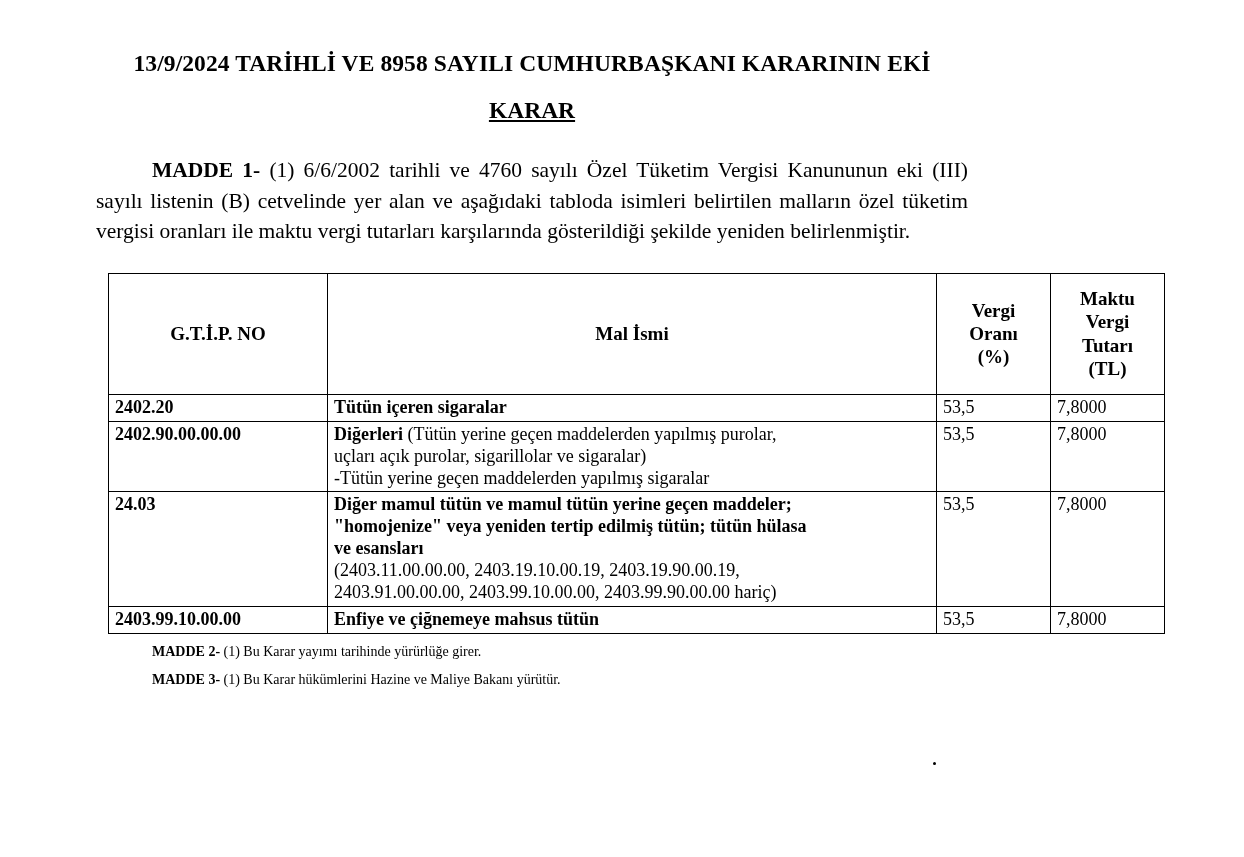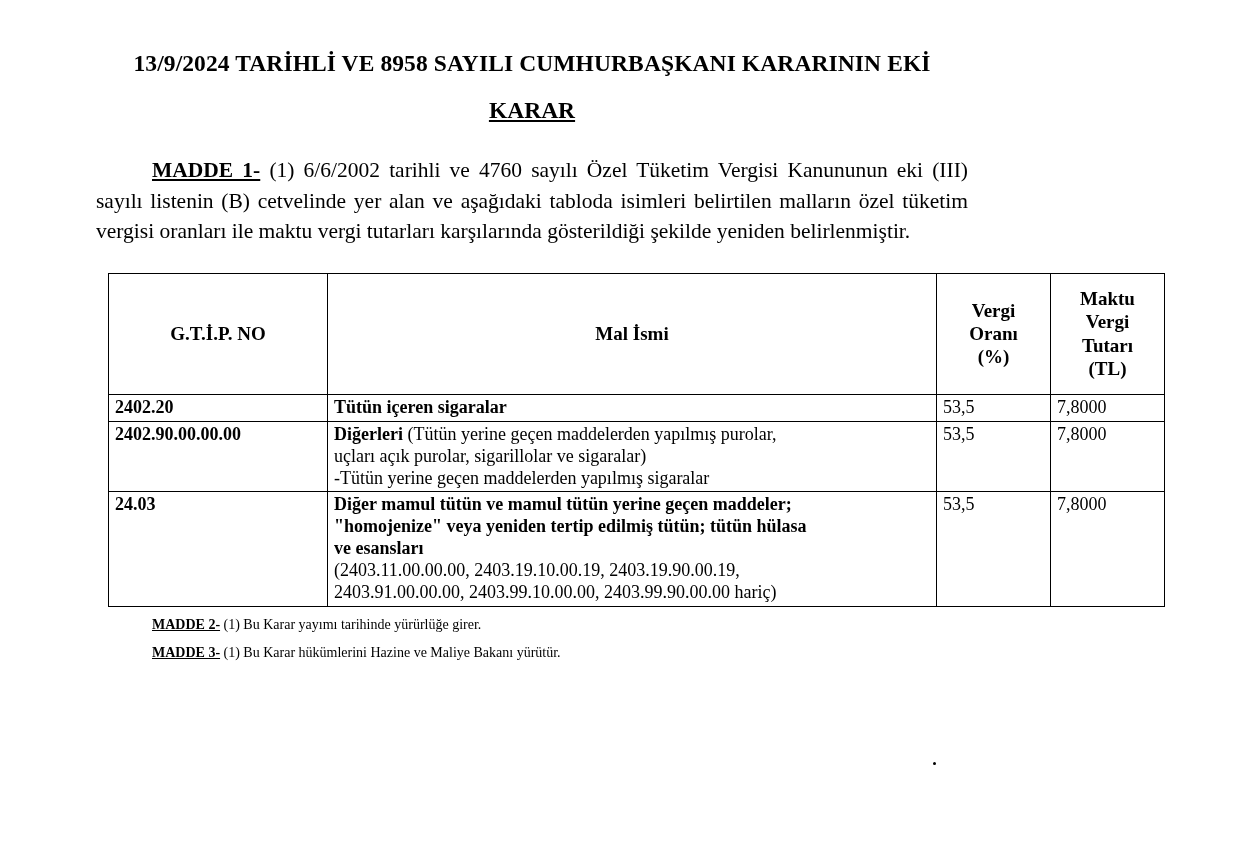--- a/index.html
+++ b/index.html
@@ -51,7 +51,6 @@
   }
   .madde-label {
     font-weight: bold;
-    text-decoration: underline;
   }
   table.tax-table {
     border-collapse: collapse;

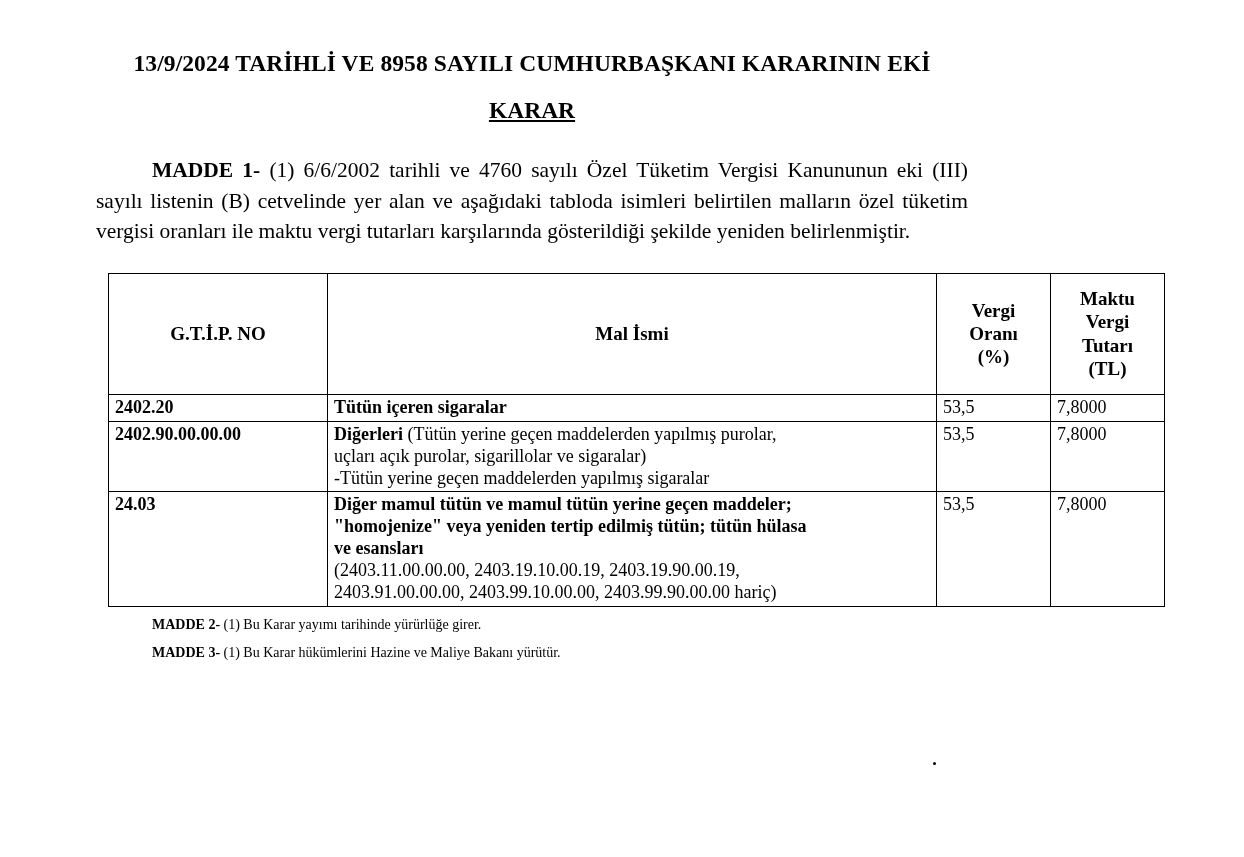--- a/index.html
+++ b/index.html
@@ -184,6 +184,14 @@
         <td class="c-num num-top">7,8000</td>
       </tr>
 
+      <tr>
+        <td class="c-gtip">2403.99.10.00.00</td>
+        <td class="c-mal">
+          <span class="bold-run">Enfiye ve çiğnemeye mahsus tütün</span>
+        </td>
+        <td class="c-num">53,5</td>
+        <td class="c-num">7,8000</td>
+      </tr>
 
     </tbody>
   </table>

